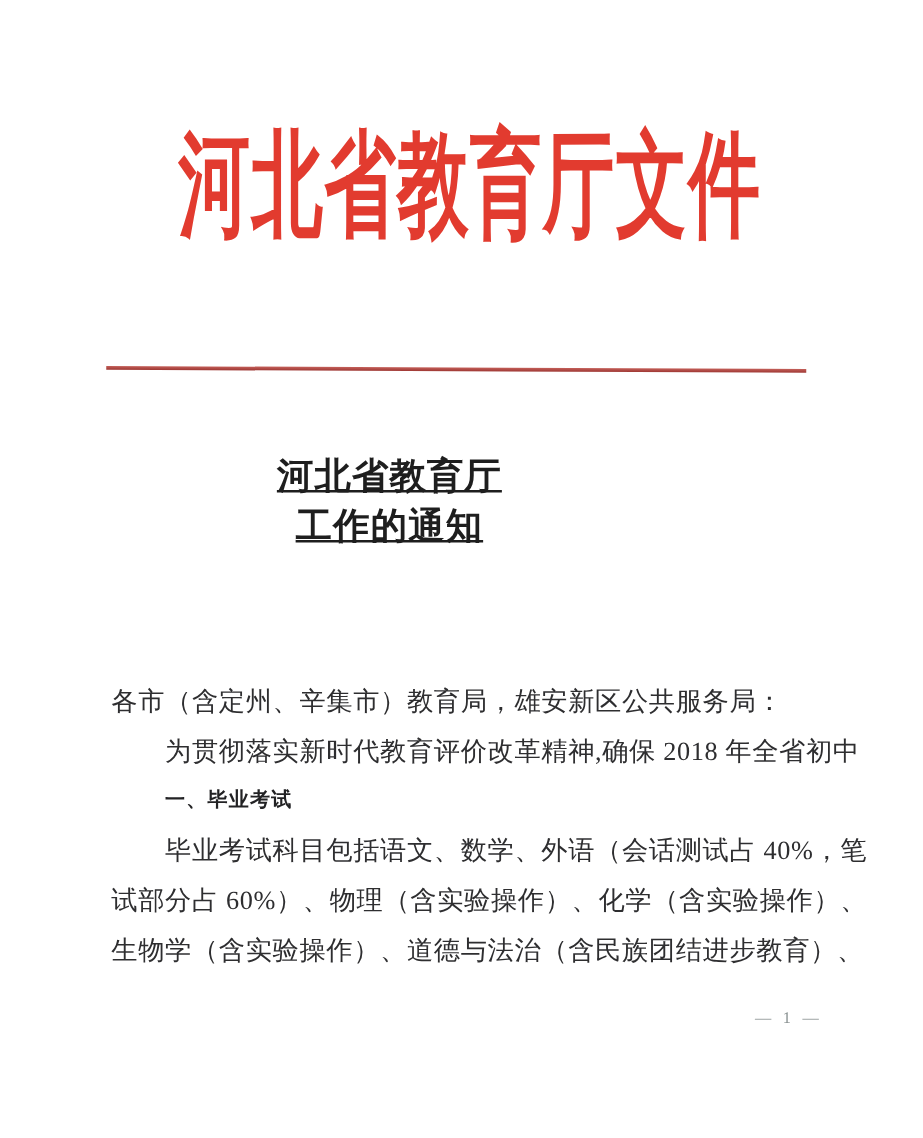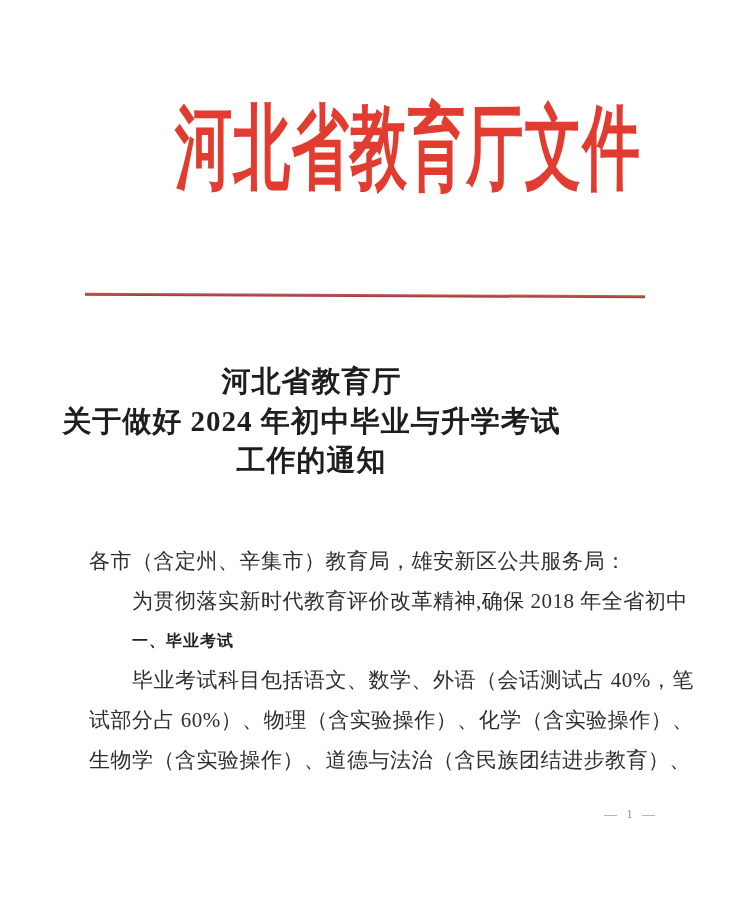--- a/index.html
+++ b/index.html
@@ -29,7 +29,6 @@
     line-height:104px;
     white-space:nowrap;
     letter-spacing:2px;
-    padding-left:32px;
   }
   .masthead .squeeze{
     display:inline-block;

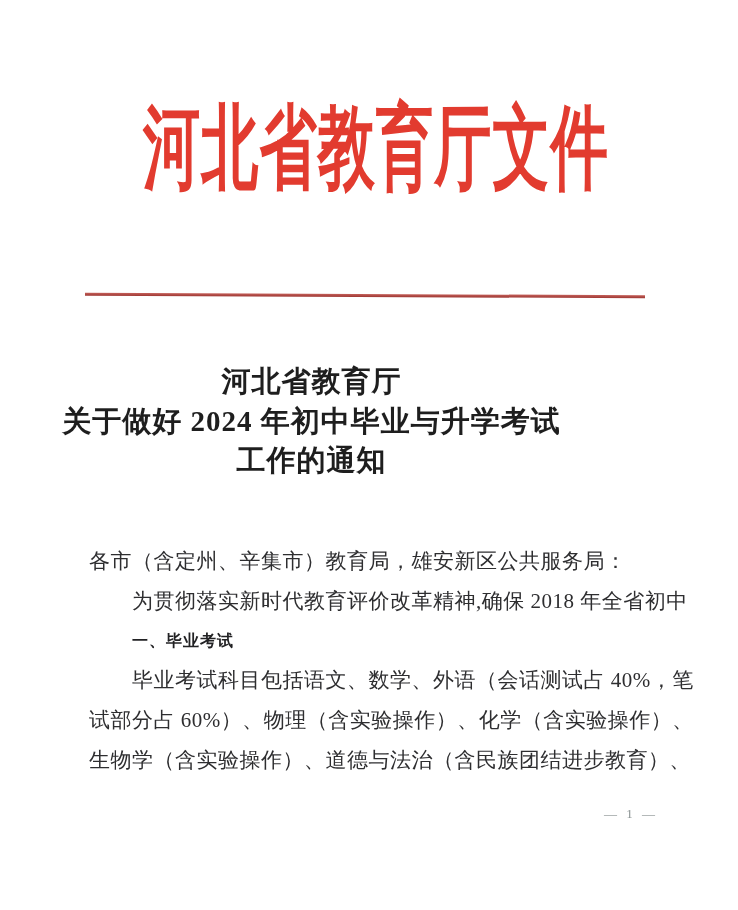--- a/index.html
+++ b/index.html
@@ -59,6 +59,7 @@
     font-size:29px;
     line-height:39.5px;
     letter-spacing:1px;
+    text-decoration:underline;
   }
   
   .body-block{

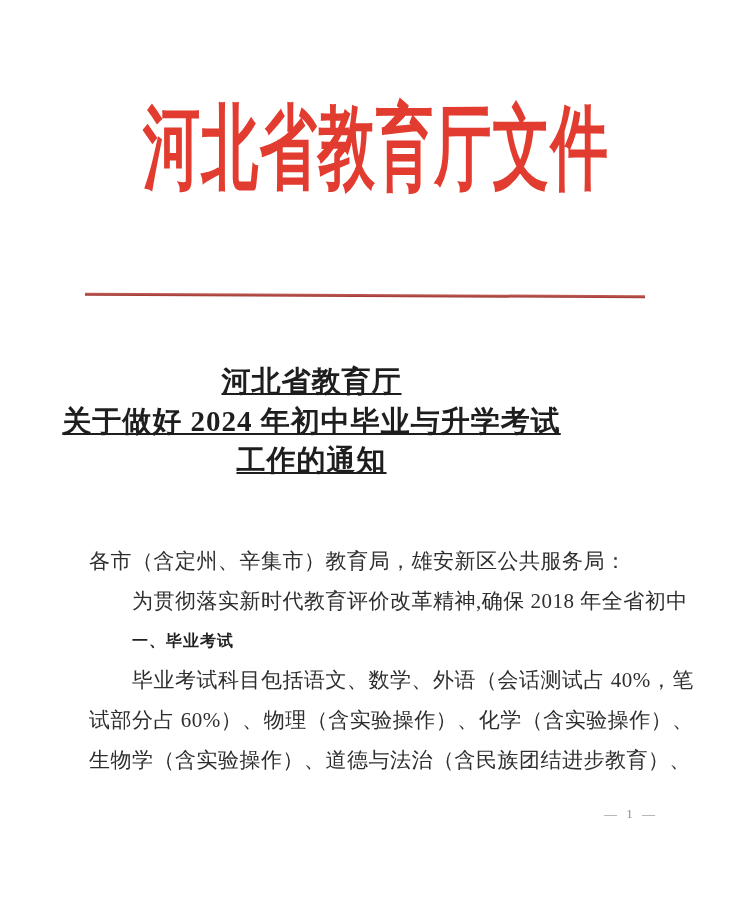--- a/index.html
+++ b/index.html
@@ -102,7 +102,6 @@
 
   <div class="title-block">
       <div class="title-line">河北省教育厅</div>
-      <div class="title-line">关于做好 2024 年初中毕业与升学考试</div>
       <div class="title-line">工作的通知</div>
     </div>
 

